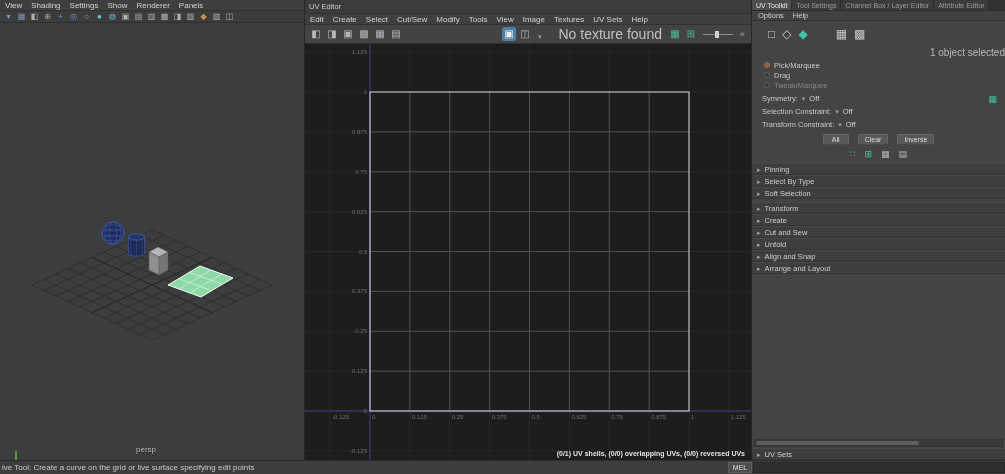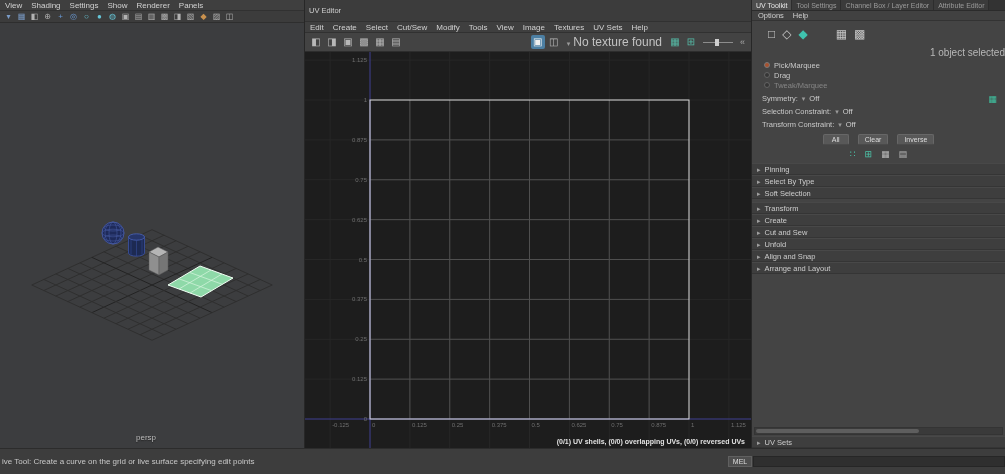--- a/index.html
+++ b/index.html
@@ -22,7 +22,7 @@
 
   
   .uv-panel{width:447px;display:flex;flex-direction:column;background:#434343;border-right:1px solid #272727}
-  .uv-titlebar{height:22px;display:flex;align-items:center;padding:0 4px;background:#3c3c3c;border-bottom:1px solid #313131;font-size:7.5px;color:#cfcfcf}
+  .uv-titlebar{height:14px;display:flex;align-items:center;padding:0 4px;background:#3c3c3c;border-bottom:1px solid #313131;font-size:7.5px;color:#cfcfcf}
   .uv-toolbar{height:19px;display:flex;align-items:center;gap:2px;padding:0 4px;background:#434343;border-bottom:1px solid #2d2d2d}
   .uv-icon{width:14px;height:14px;font-size:10px;line-height:14px;text-align:center;color:#b8b8b8;border-radius:2px}
   .uv-icon.active{background:#4c7fa3;color:#f0f0f0}

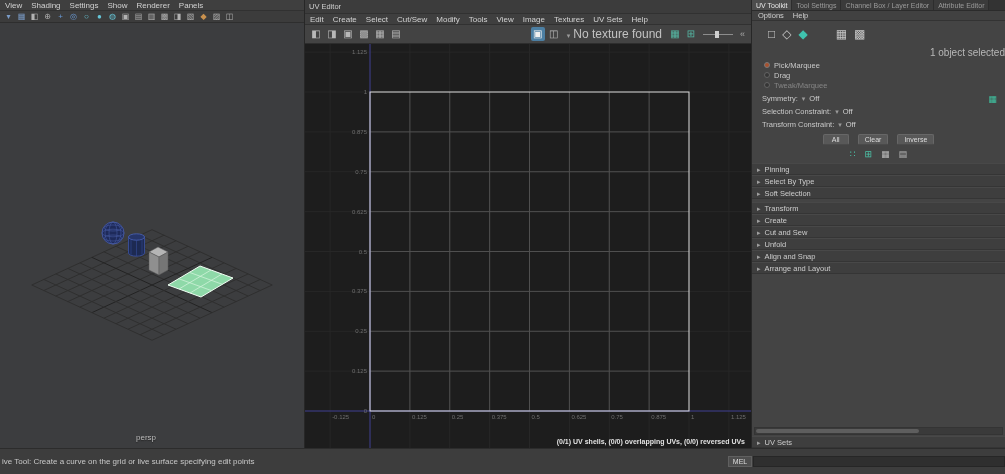--- a/index.html
+++ b/index.html
@@ -27,7 +27,7 @@
   .uv-icon{width:14px;height:14px;font-size:10px;line-height:14px;text-align:center;color:#b8b8b8;border-radius:2px}
   .uv-icon.active{background:#4c7fa3;color:#f0f0f0}
   .flex-sp{flex:1}
-  .texture-dd{display:flex;align-items:center;gap:3px;font-size:12px;color:#c2c2c2;padding:0 4px}
+  .texture-dd{display:flex;align-items:center;gap:17px;font-size:14px;color:#c2c2c2;padding:0 4px}
   .caret::before{content:"▾";font-size:7px;color:#9a9a9a}
   .slider{position:relative;width:30px;height:14px;margin:0 3px}
   .slider::before{content:"";position:absolute;left:0;right:0;top:7px;height:1px;background:#8d8d8d}

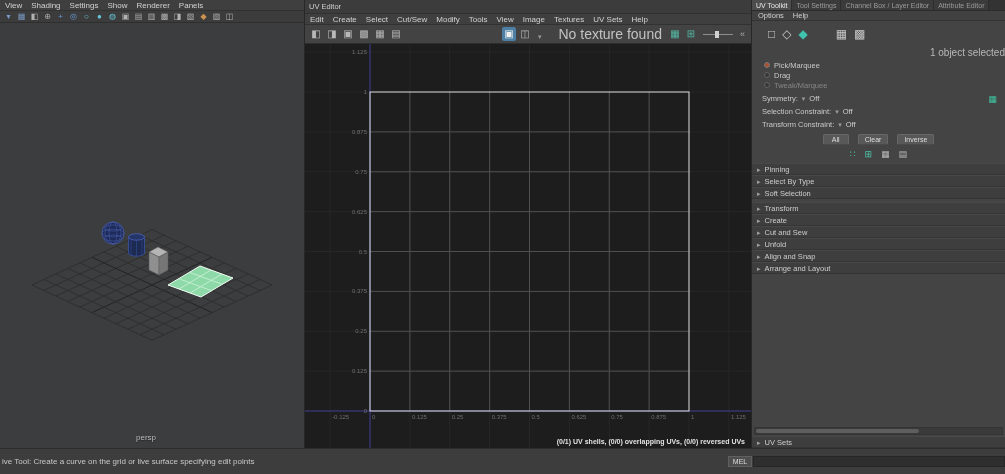--- a/index.html
+++ b/index.html
@@ -70,7 +70,7 @@
   .h-thumb{position:absolute;left:1px;top:1px;height:4px;width:66%;background:#5e5e5e;border-radius:2px}
 
   
-  .statusbar{height:26px;display:flex;align-items:center;background:#3d3d3d;border-top:1px solid #2c2c2c;font-size:8px;color:#c8c8c8}
+  .statusbar{height:14px;display:flex;align-items:center;background:#3d3d3d;border-top:1px solid #2c2c2c;font-size:8px;color:#c8c8c8}
   .help-text{flex:1;padding-left:2px;white-space:nowrap;overflow:hidden}
   .mel-btn{width:24px;height:11px;background:#4e4e4e;border:1px solid #606060;font-size:7px;line-height:9px;color:#ddd;text-align:center;margin-right:1px}
   .cmd-input{width:252px;height:11px;background:#2f2f2f;border:1px solid #262626}

